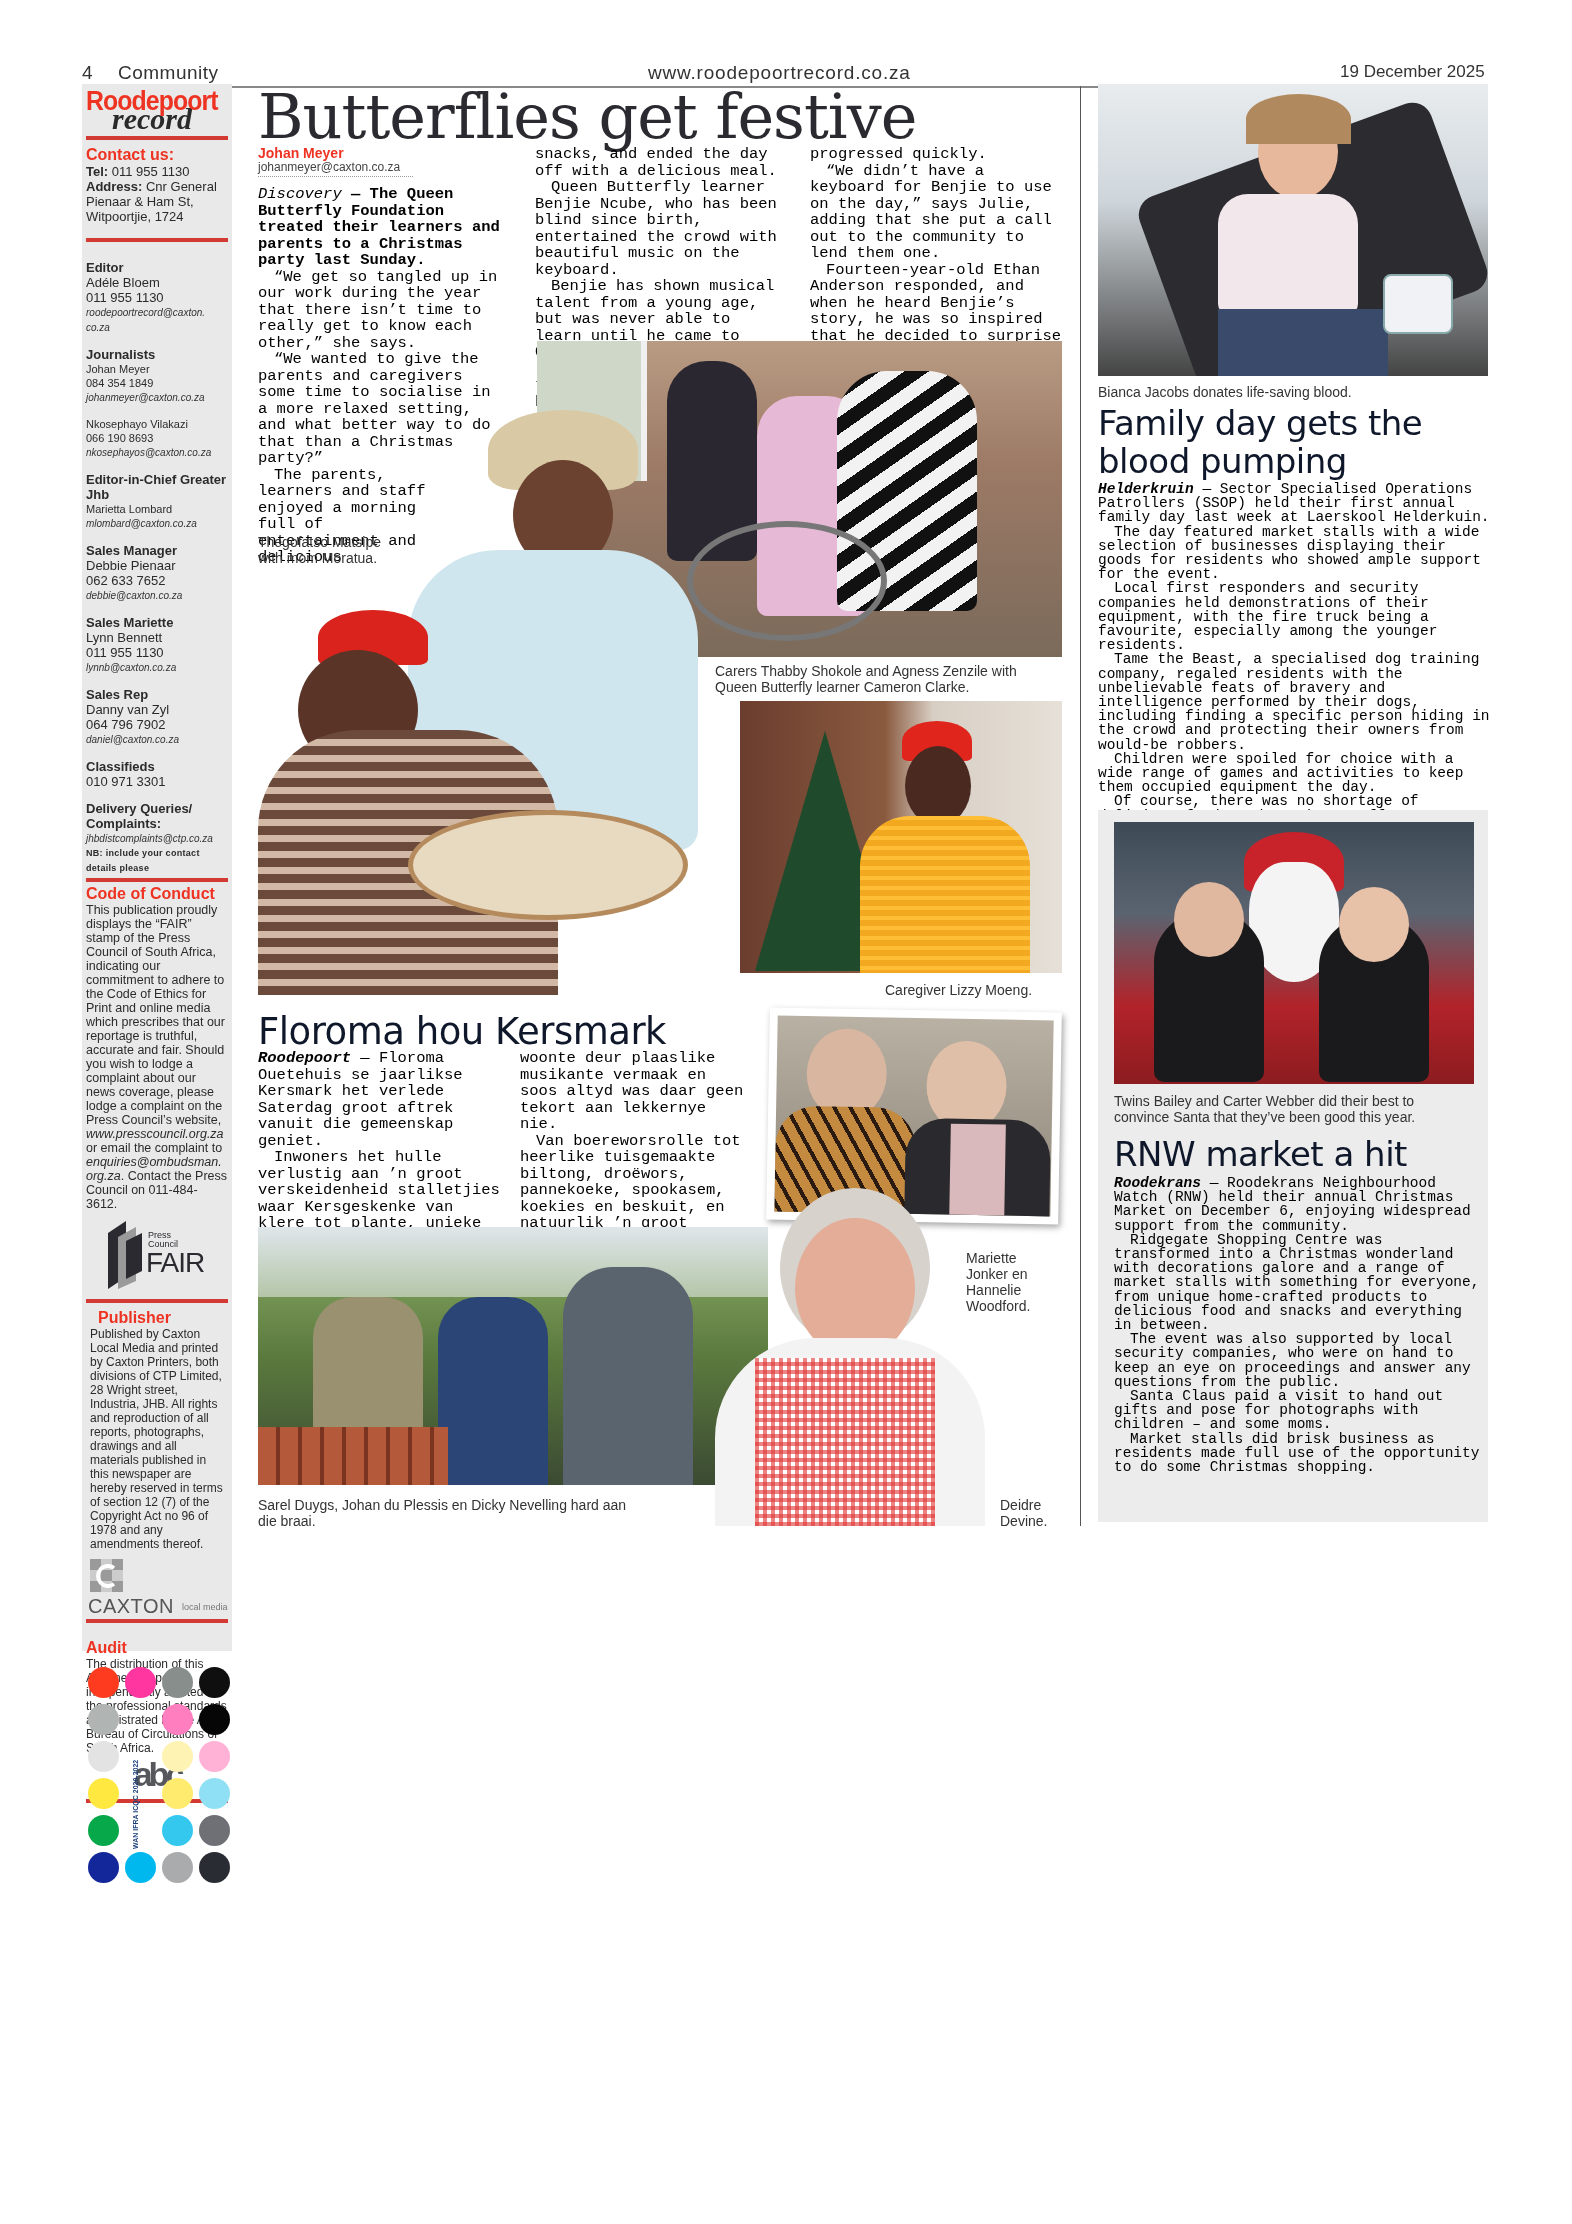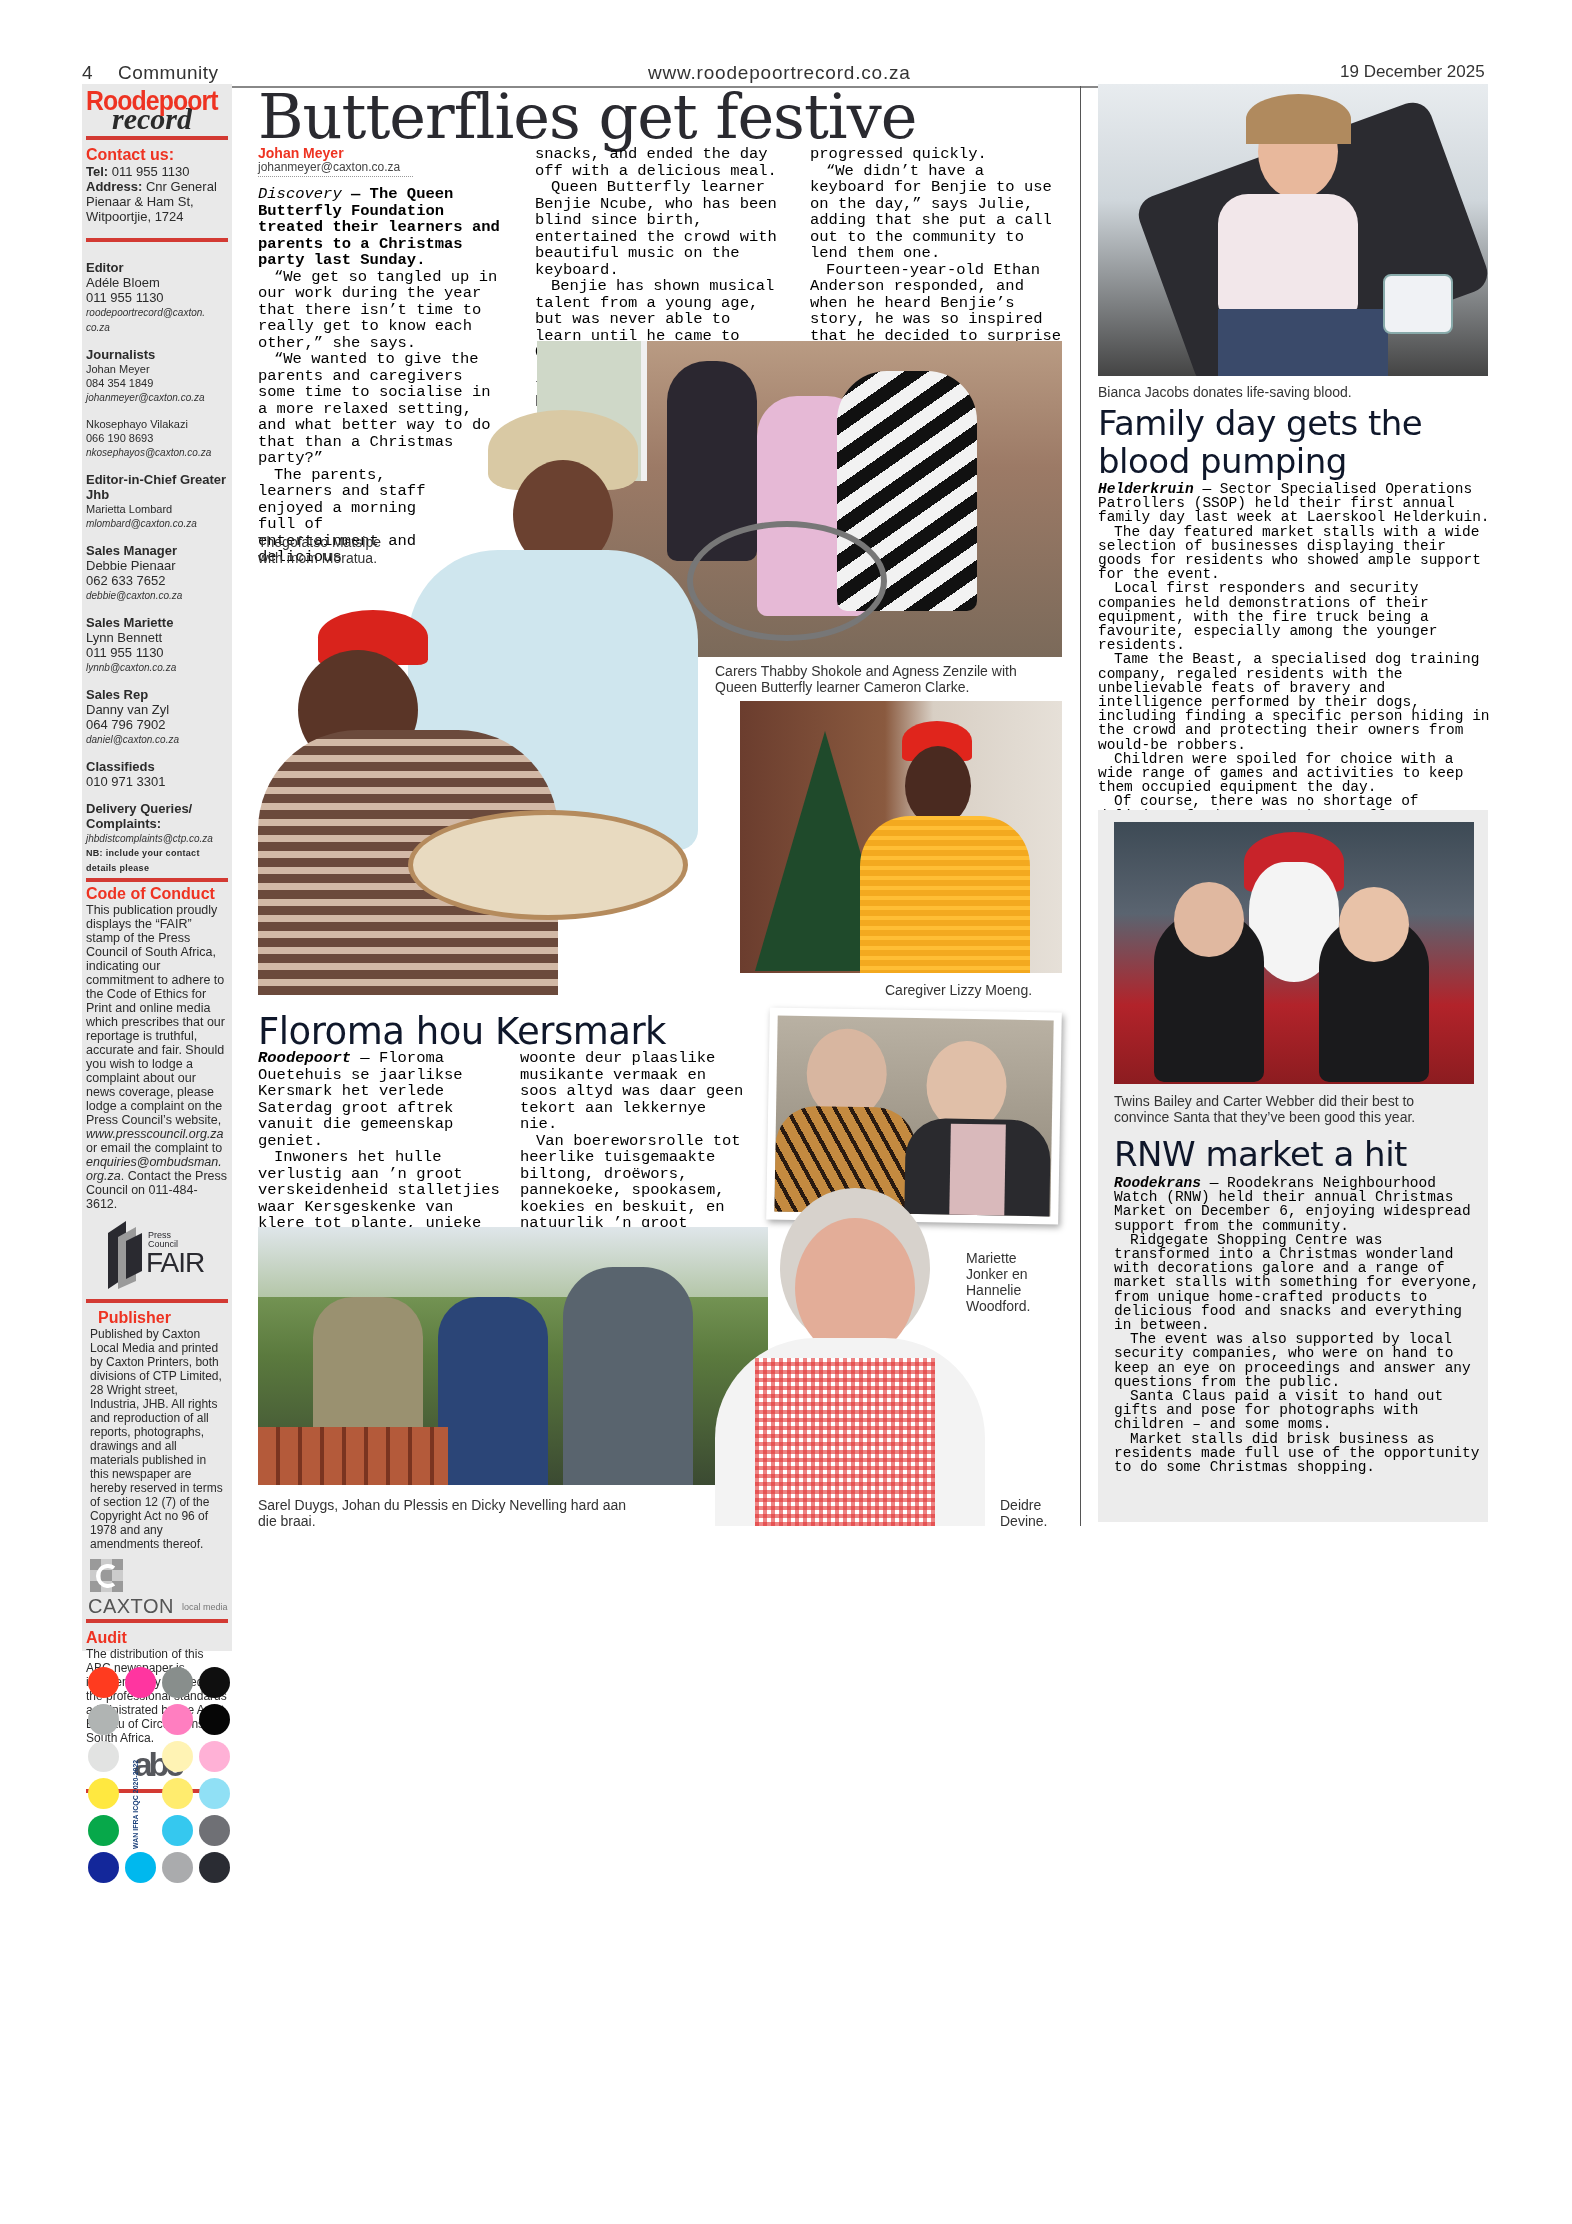--- a/index.html
+++ b/index.html
@@ -139,7 +139,7 @@
   </div>
   <div class="redrule" style="margin-top:2px"></div>
 
-  <div class="sb-red" style="margin-top:6px">Audit</div>
+  <div class="sb-red" style="margin-top:16px">Audit</div>
   <div class="sb-body" style="font-size:12px">The distribution of this ABC newspaper is independently audited to the professional standards administrated by the Audit Bureau of Circulations of South Africa.</div>
   <div style="text-align:center;font-size:34px;font-weight:bold;color:#55575c;letter-spacing:-4px;line-height:34px;margin-top:2px">abc</div>
   <div class="redrule" style="margin-top:8px"></div>

